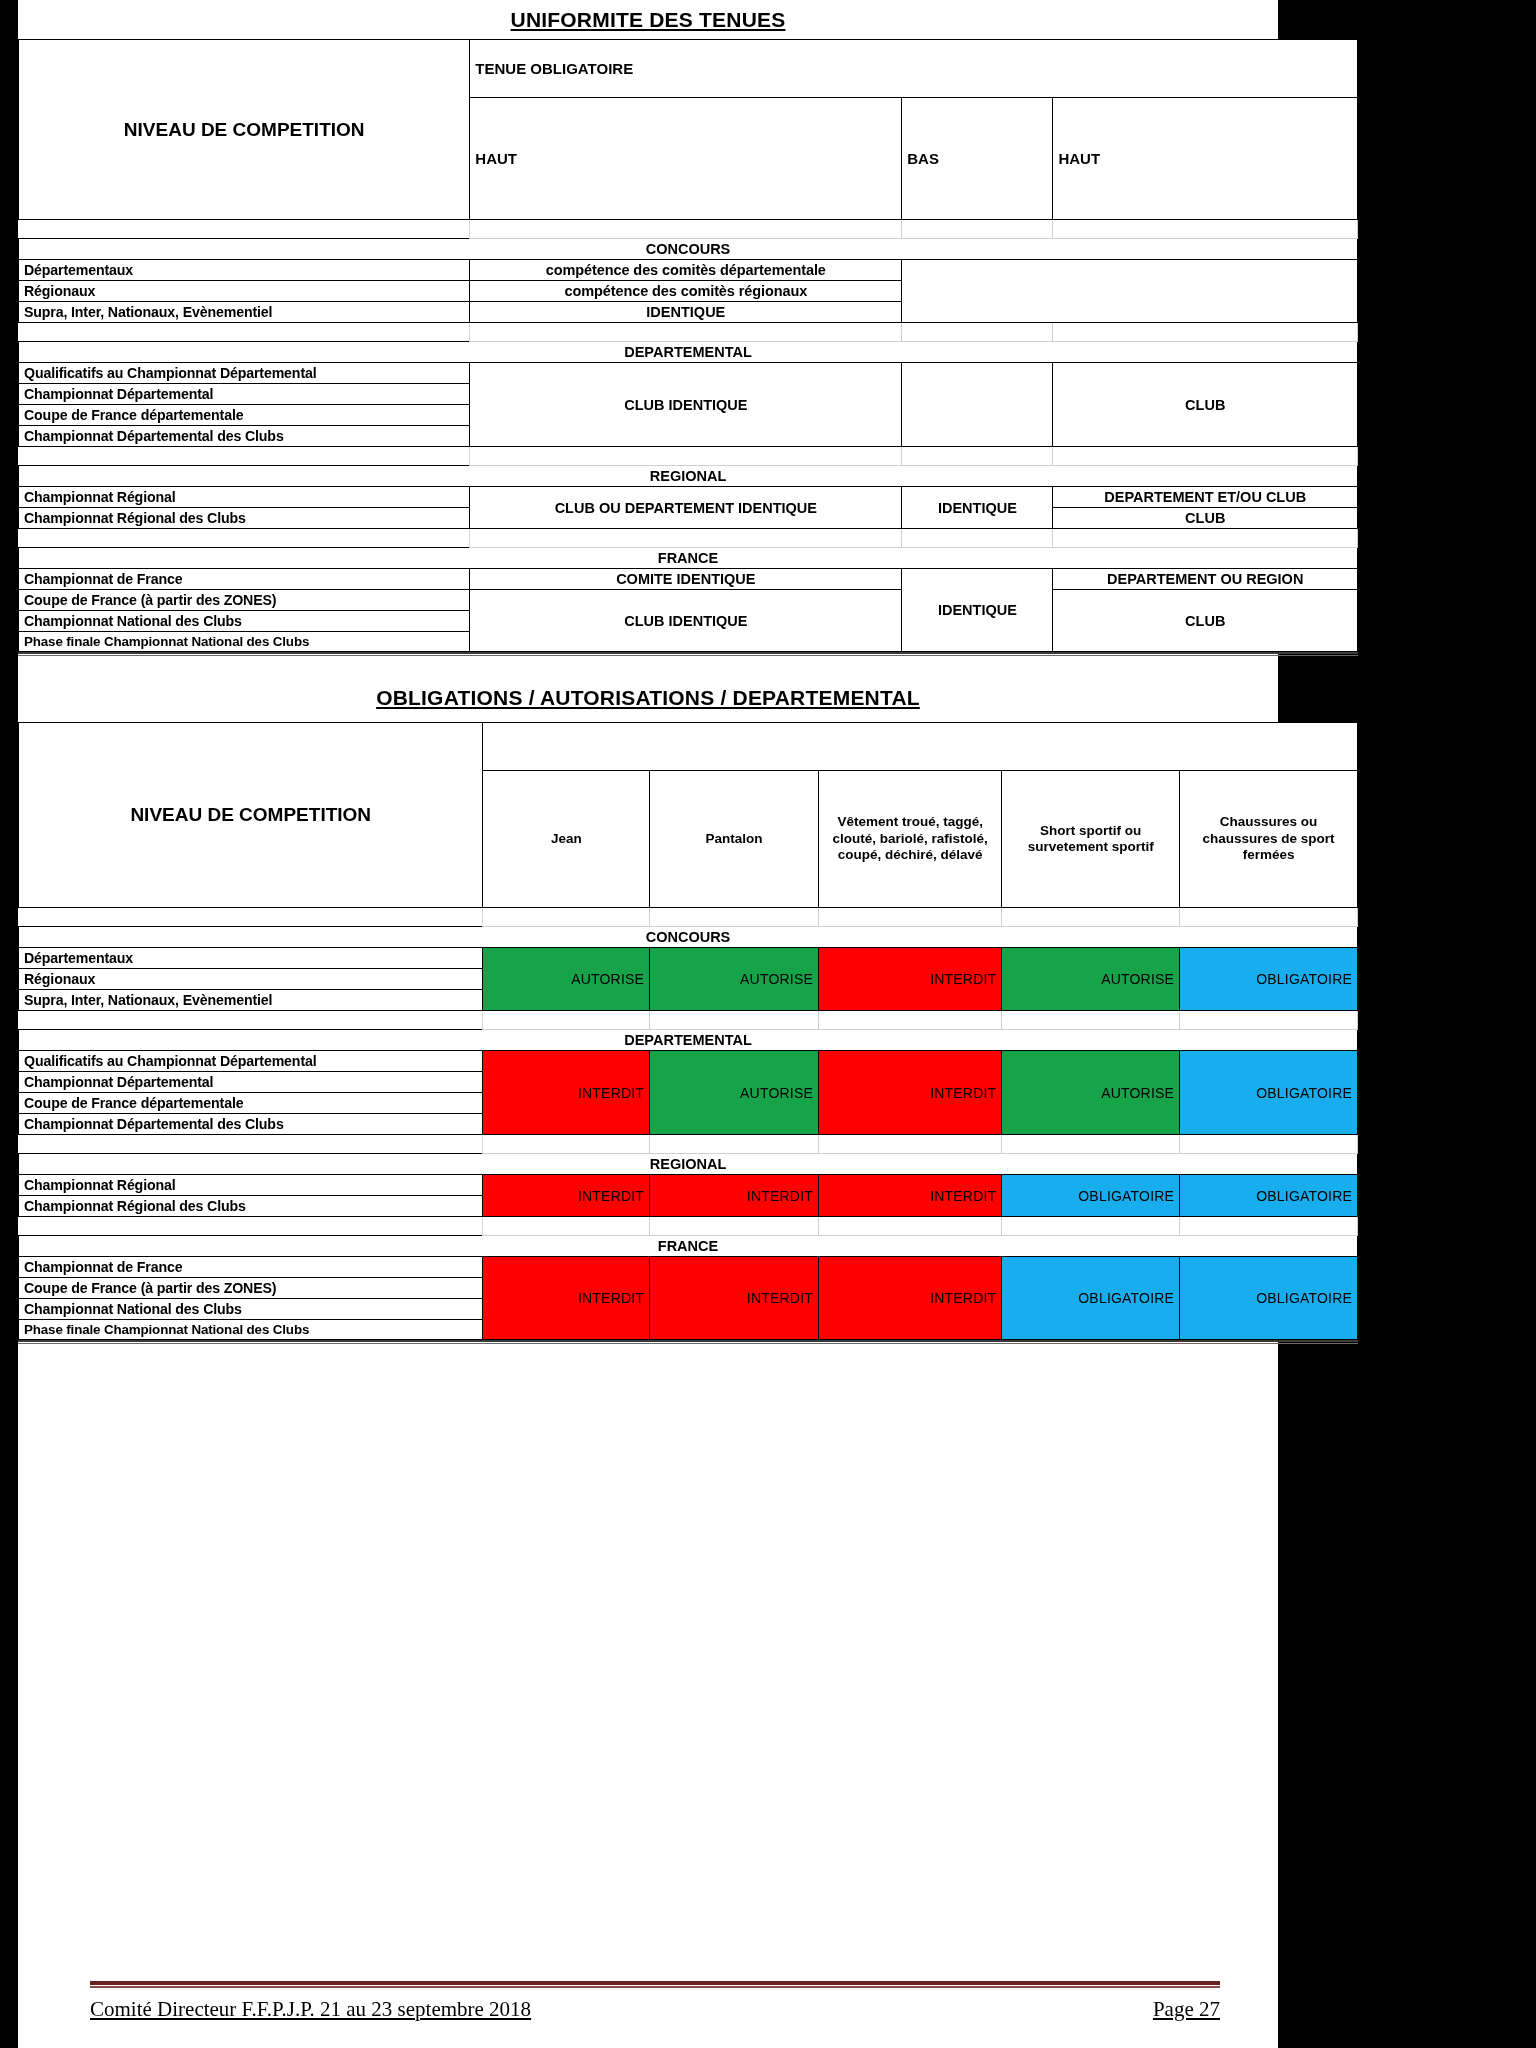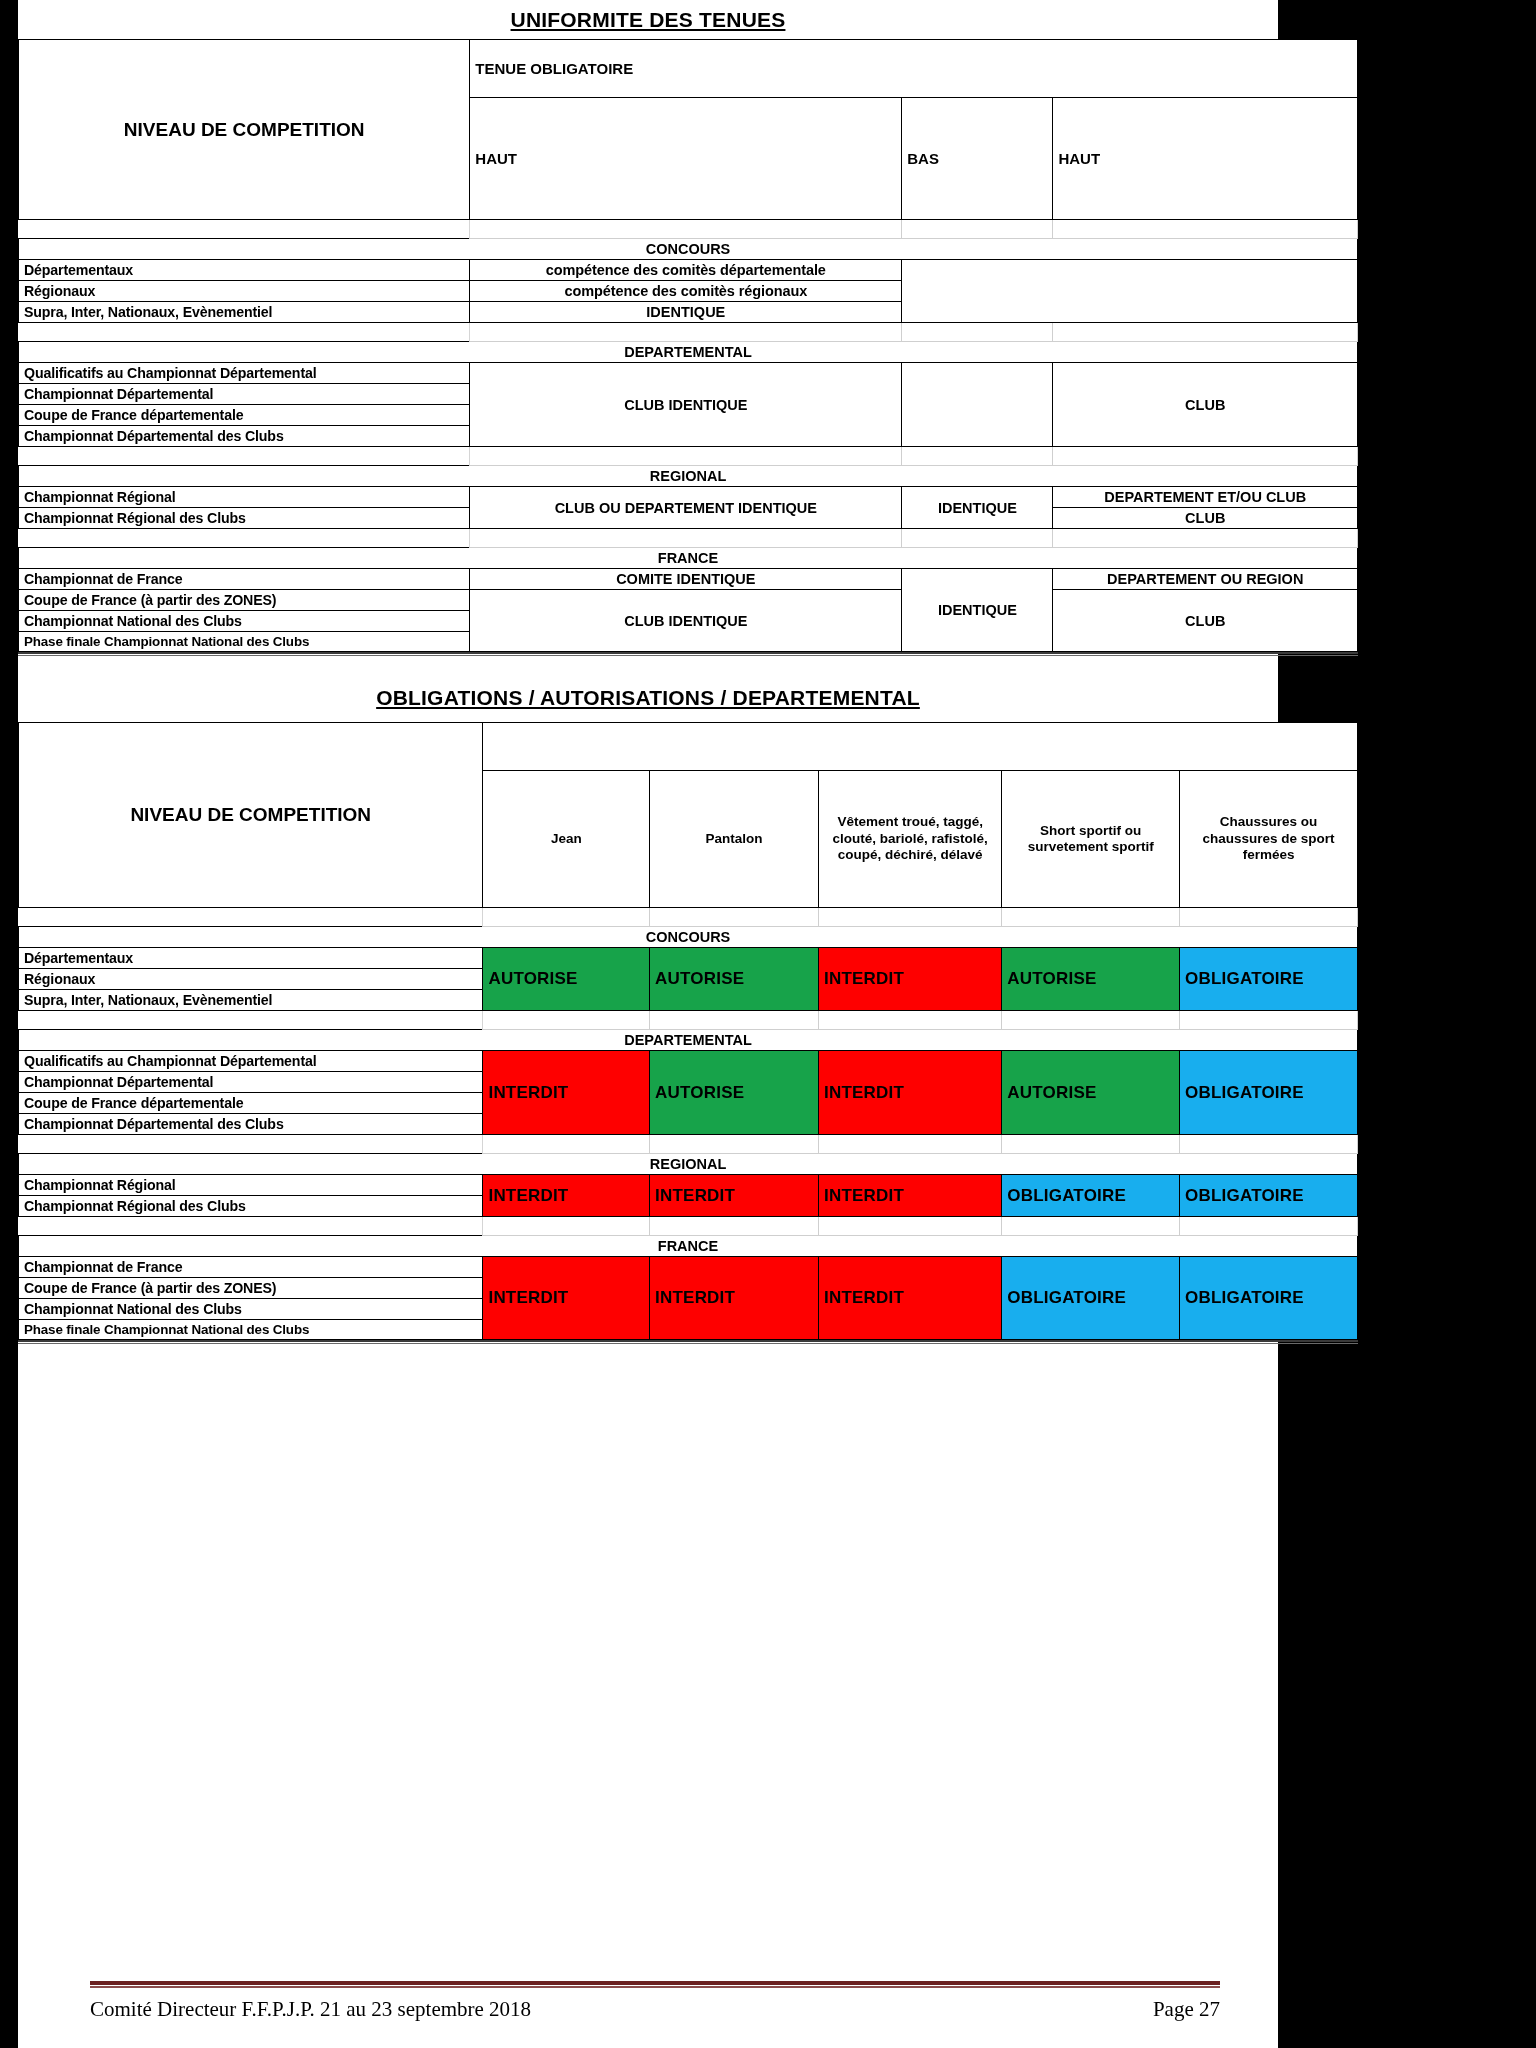--- a/index.html
+++ b/index.html
@@ -118,9 +118,9 @@
 
   
   .st {
-    text-align: left;
-    font-weight: bold;
-    font-size: 17px;
+    text-align: right;
+    font-weight: normal;
+    font-size: 14px;
     letter-spacing: .2px;
     color: #fff;
     border: 1.3px solid #000;

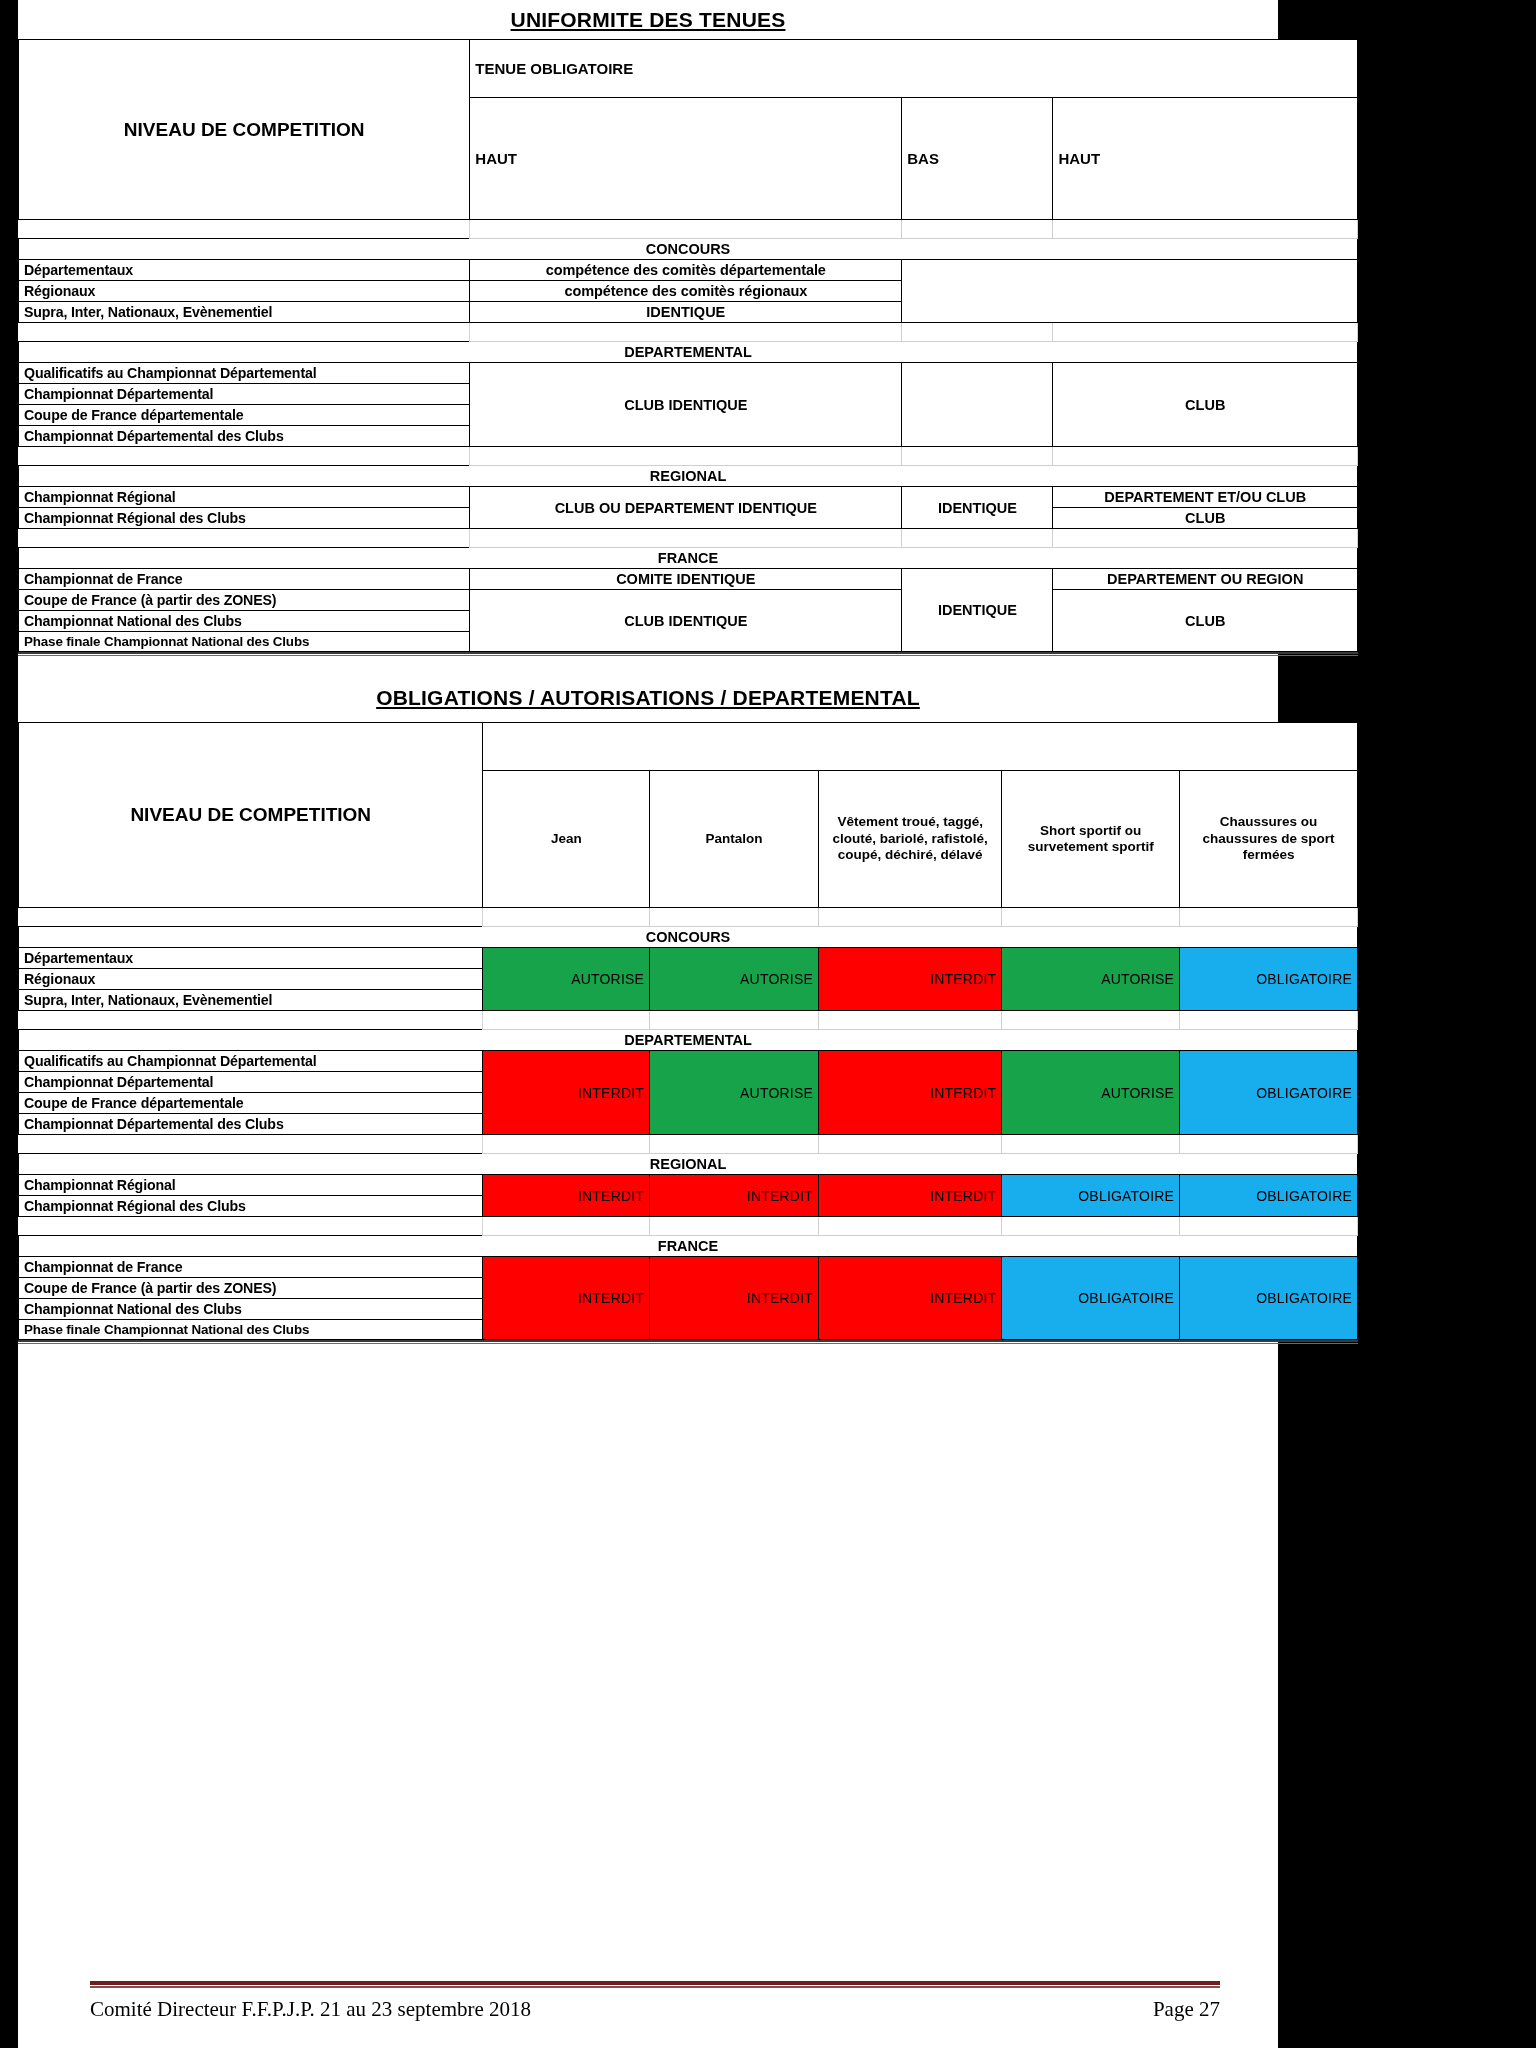--- a/index.html
+++ b/index.html
@@ -148,6 +148,7 @@
     font-family: "Liberation Serif", serif;
     font-size: 21px;
     color: #000;
+    text-decoration: underline;
   }
 
   .hdr-title {

